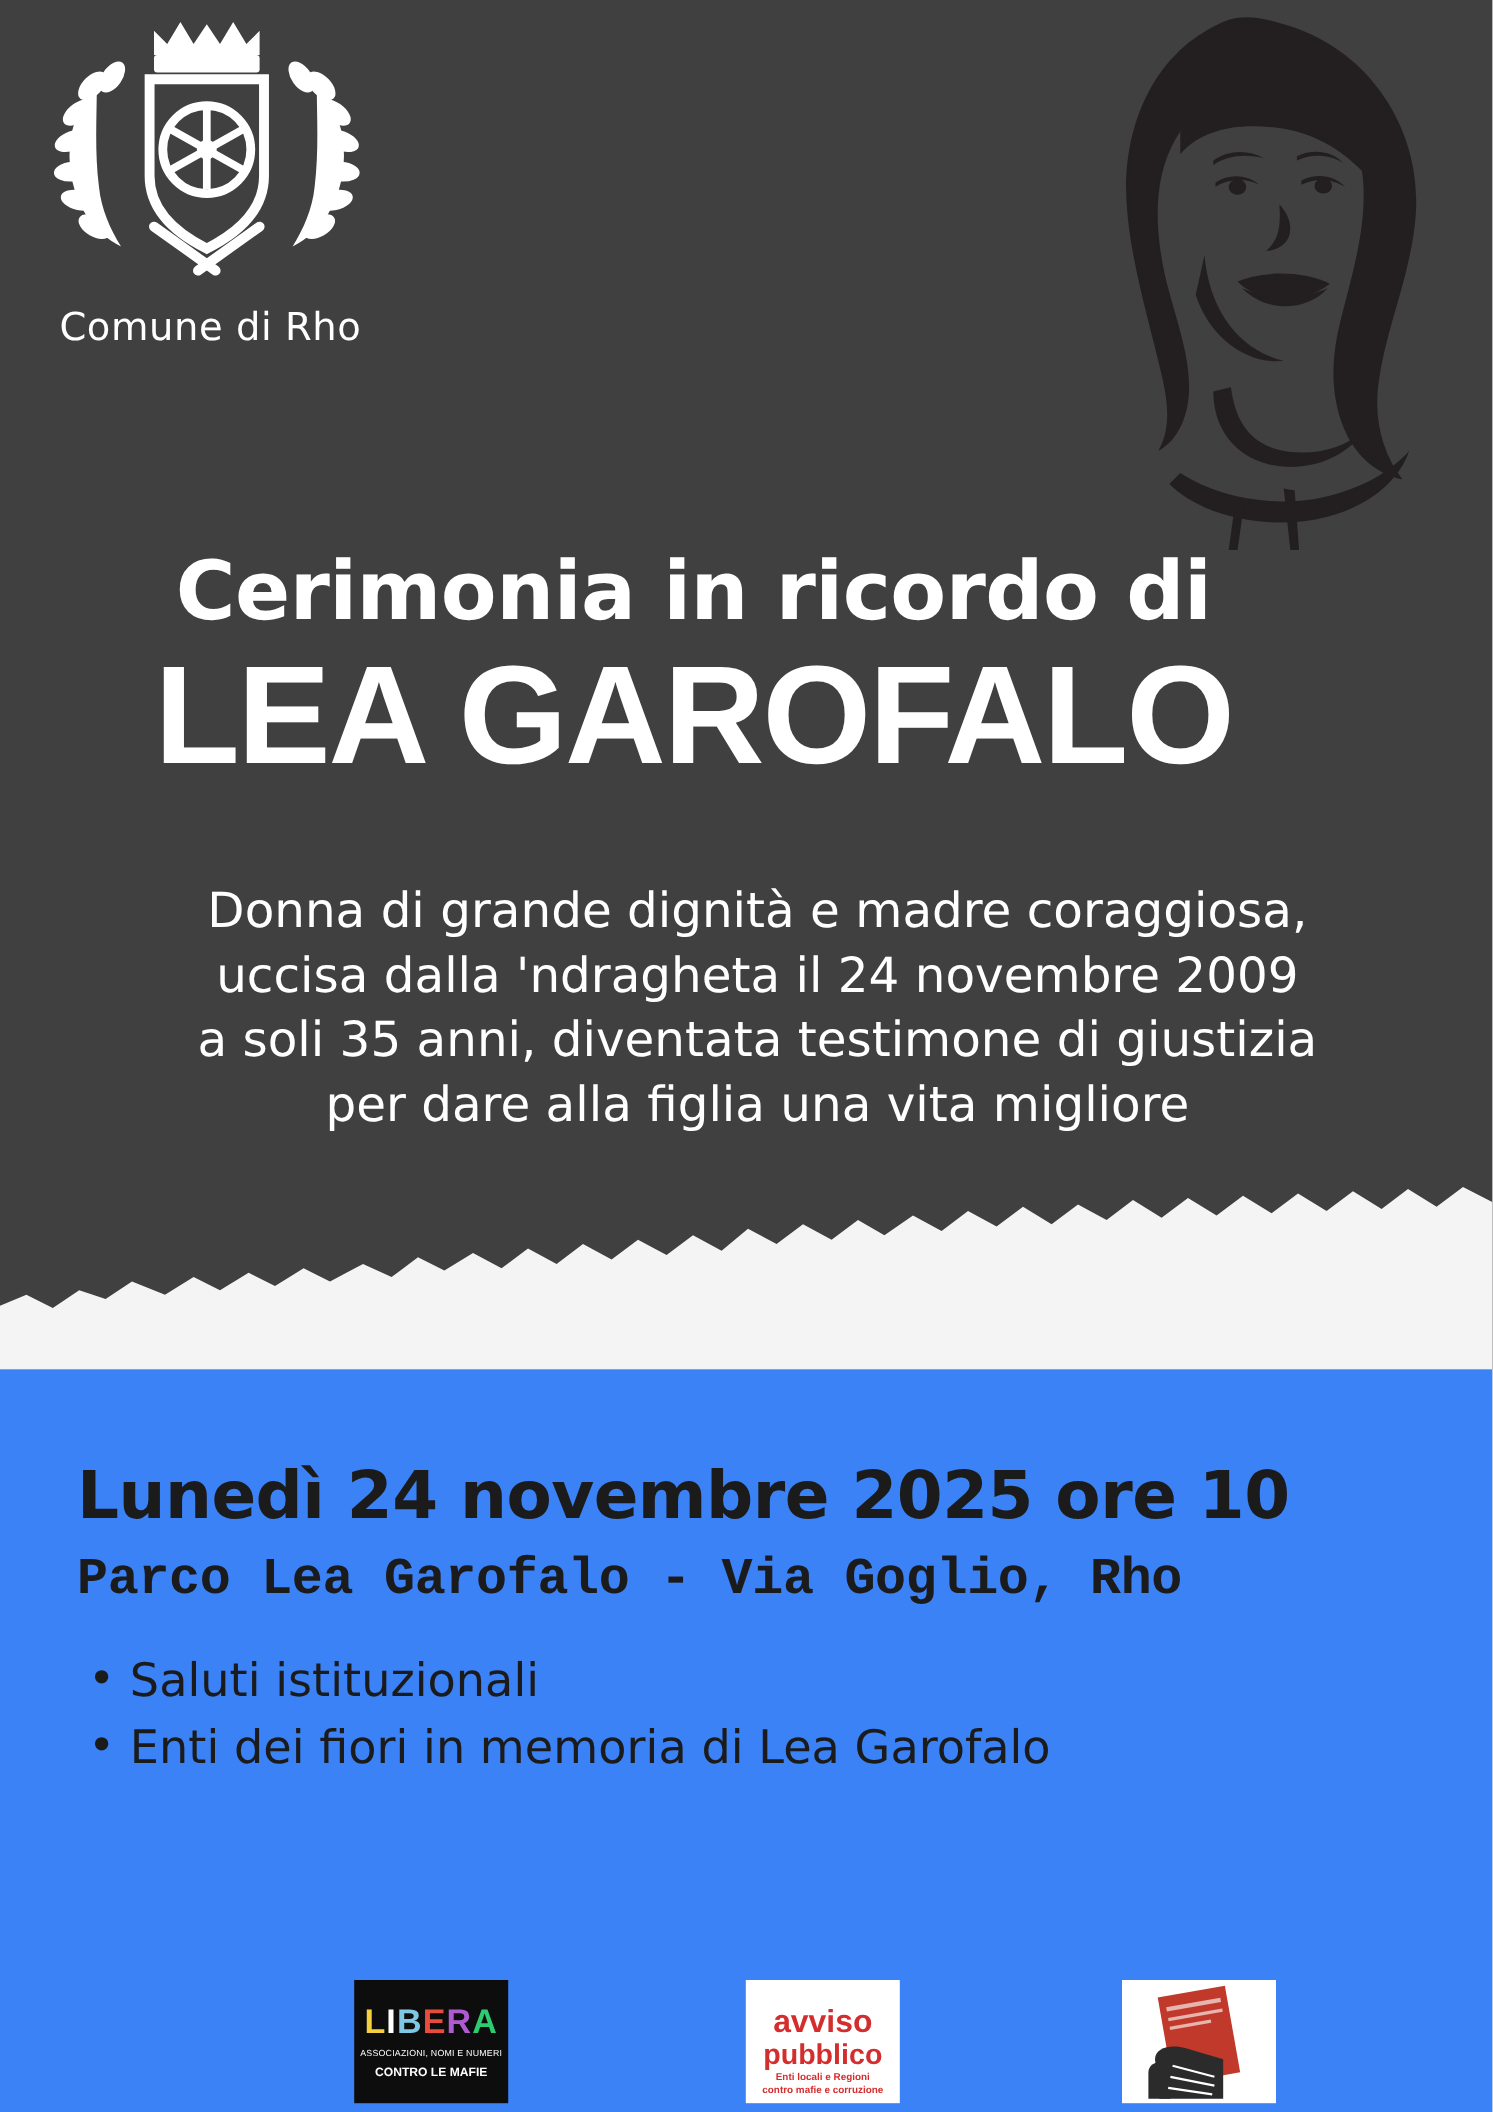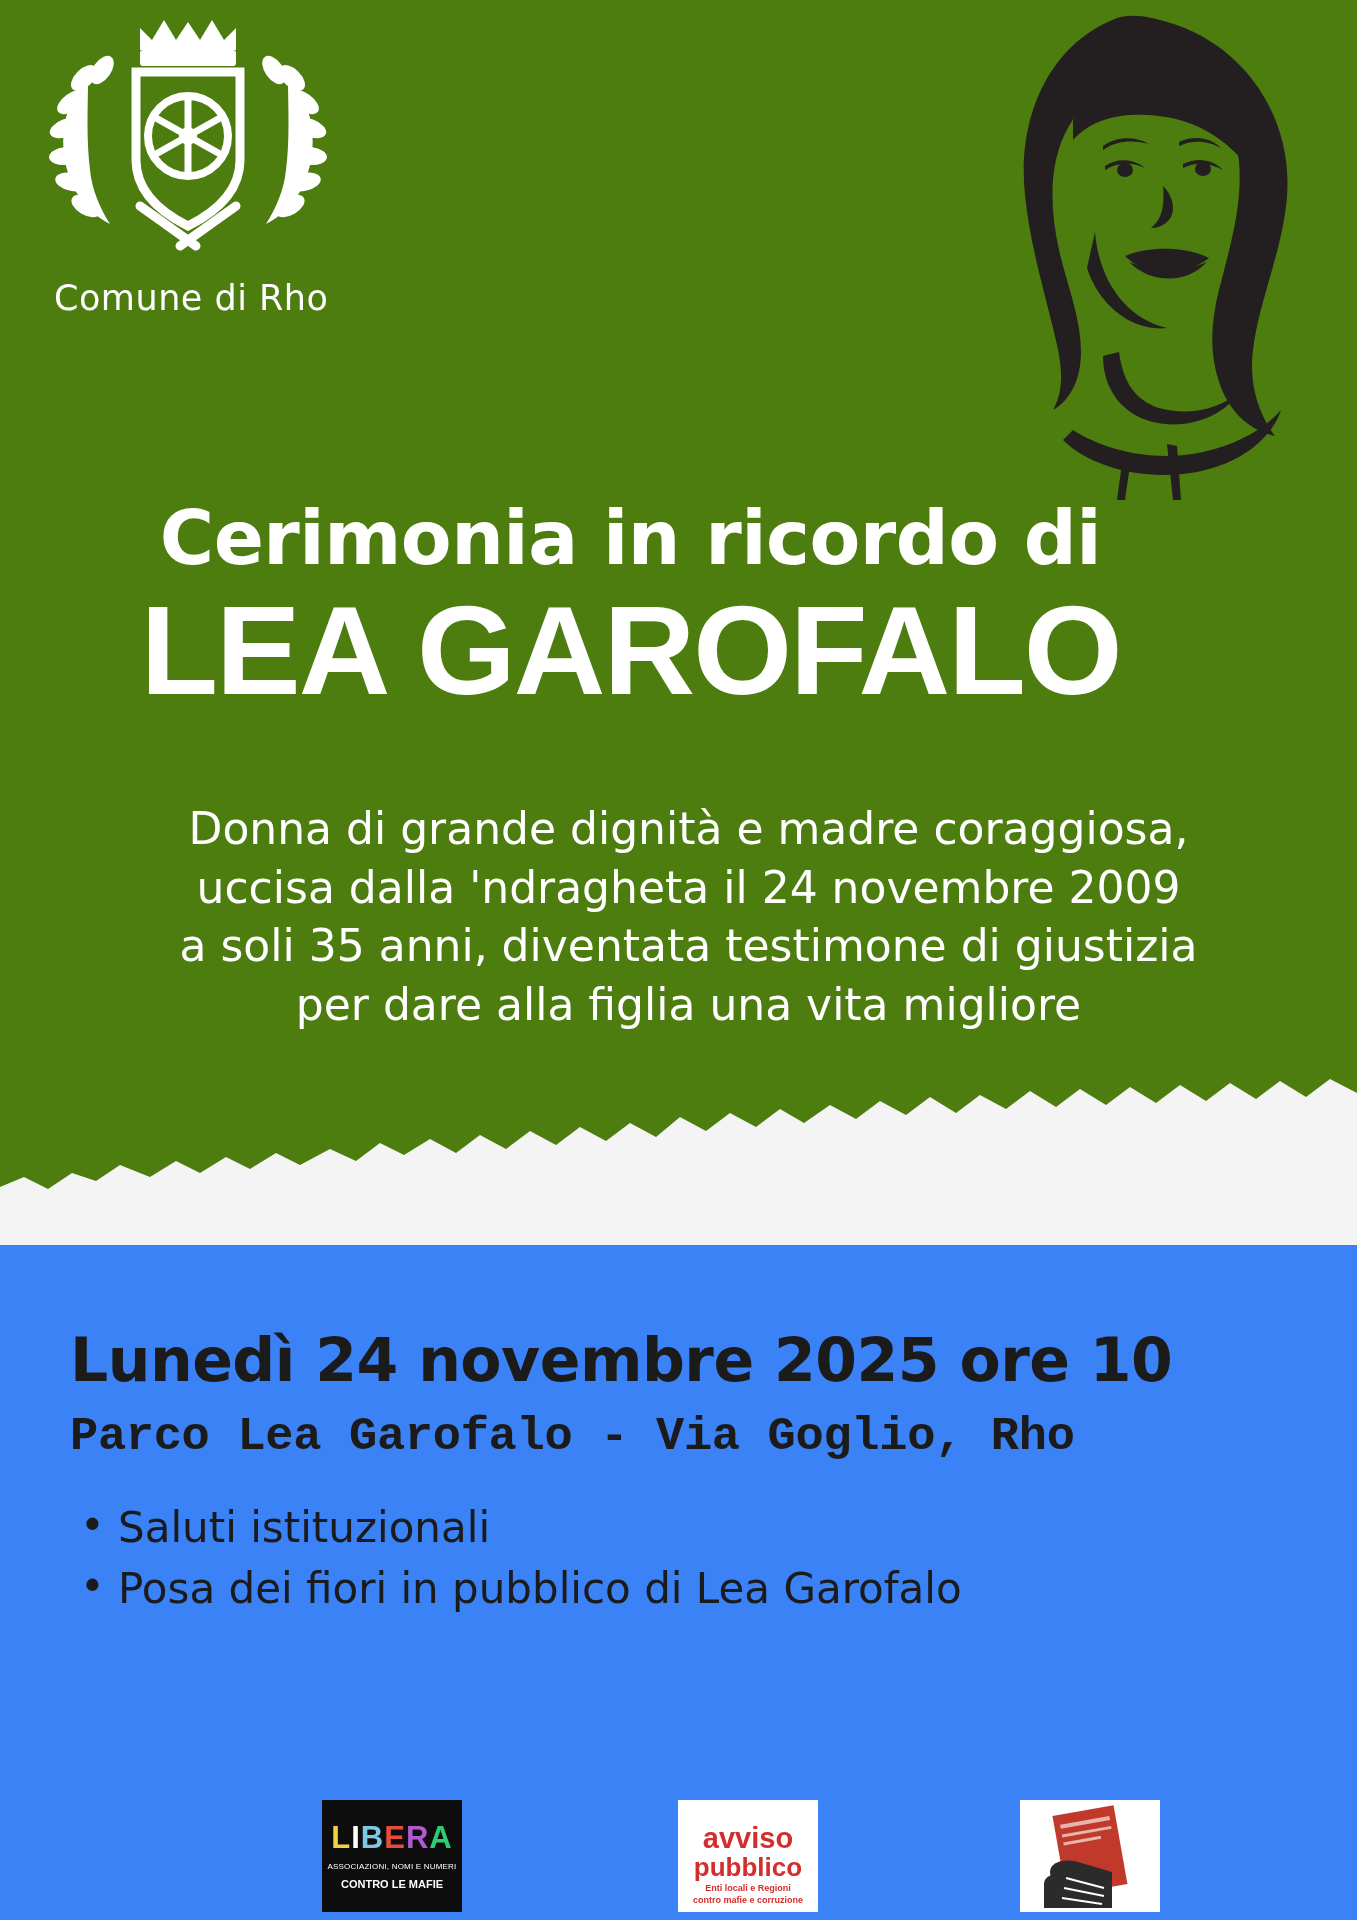--- a/index.html
+++ b/index.html
@@ -23,7 +23,7 @@
     left: 0; top: 0;
     width: 1357px;
     height: 1245px;
-    background: #4d7c0f;
+    background: #404040;
     overflow: hidden;
   }
   .torn-edge {

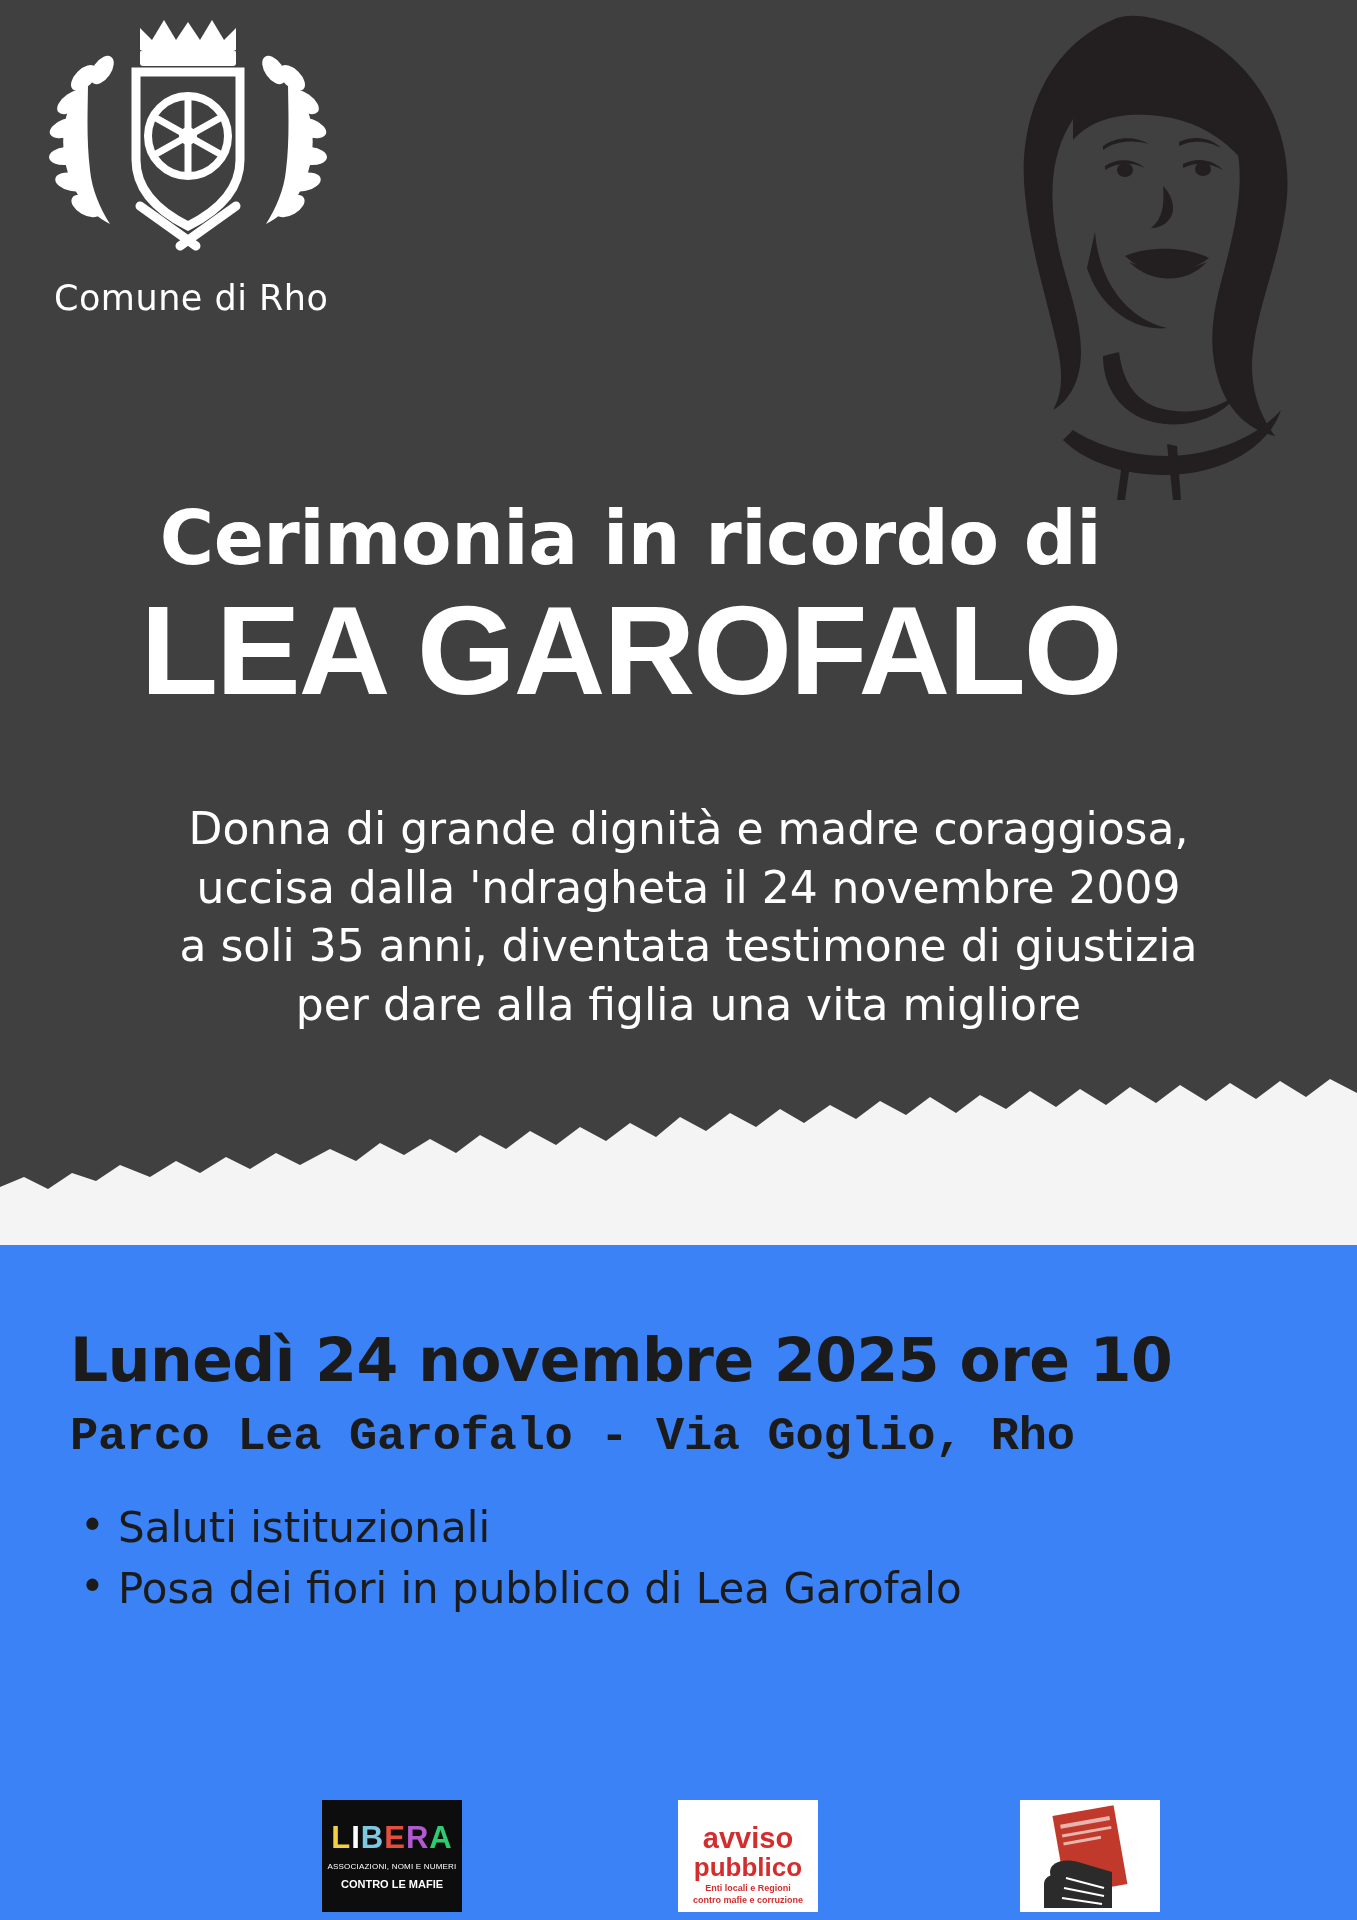--- a/index.html
+++ b/index.html
@@ -371,7 +371,7 @@
 
     <ul class="program">
       <li>Saluti istituzionali</li>
-      <li>Posa dei fiori in pubblico di Lea Garofalo</li>
+      <li>Enti dei fiori in memoria di Lea Garofalo</li>
     </ul>
 
     <div class="logos">

